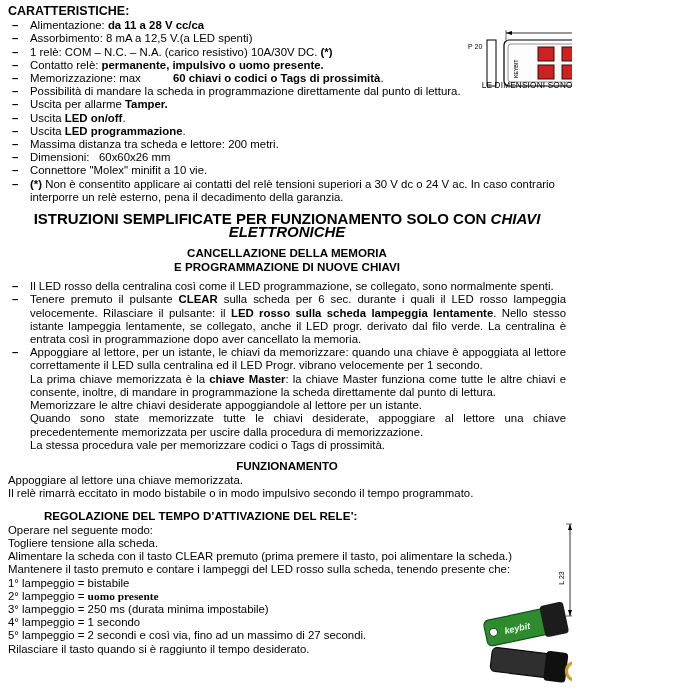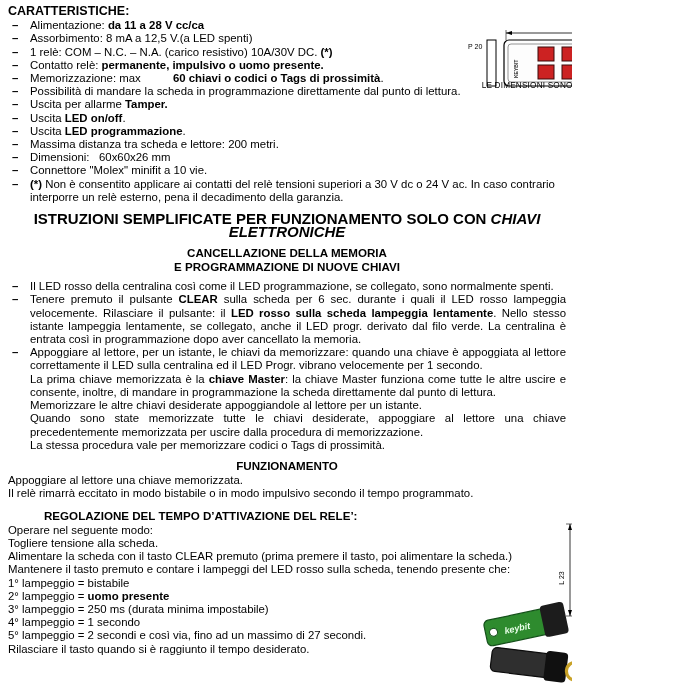--- a/index.html
+++ b/index.html
@@ -65,7 +65,7 @@
       <div class="feat"><span class="dash">–</span><span><span>Il LED rosso della centralina così come il LED programmazione, se collegato, sono normalmente spenti.</span></span></div>
       <div class="feat"><span class="dash">–</span><span><span>Tenere premuto il pulsante </span><span style="font-weight: bold;">CLEAR</span><span> sulla scheda per 6 sec. durante i quali il LED rosso lampeggia velocemente. Rilasciare il pulsante: il </span><span style="font-weight: bold;">LED rosso sulla scheda lampeggia lentamente</span><span>. Nello stesso istante lampeggia lentamente, se collegato, anche il LED progr. derivato dal filo verde. La centralina è entrata così in programmazione dopo aver cancellato la memoria.</span></span></div>
       <div class="feat"><span class="dash">–</span><span><span>Appoggiare al lettore, per un istante, le chiavi da memorizzare: quando una chiave è appoggiata al lettore correttamente il LED sulla centralina ed il LED Progr. vibrano velocemente per 1 secondo.</span></span></div>
-      <div class="cont"><span>La prima chiave memorizzata è la </span><span style="font-weight: bold;">chiave Master</span><span>: la chiave Master funziona come tutte le altre uscire e consente, inoltre, di mandare in programmazione la scheda direttamente dal punto di lettura.</span></div>
+      <div class="cont"><span>La prima chiave memorizzata è la </span><span style="font-weight: bold;">chiave Master</span><span>: la chiave Master funziona come tutte le altre chiavi e consente, inoltre, di mandare in programmazione la scheda direttamente dal punto di lettura.</span></div>
       <div class="cont"><span>Memorizzare le altre chiavi desiderate appoggiandole al lettore per un istante.</span></div>
       <div class="cont"><span>Quando sono state memorizzate tutte le chiavi desiderate, appoggiare al lettore una chiave precedentemente memorizzata per uscire dalla procedura di memorizzazione.</span></div>
       <div class="cont"><span>La stessa procedura vale per memorizzare codici o Tags di prossimità.</span></div>

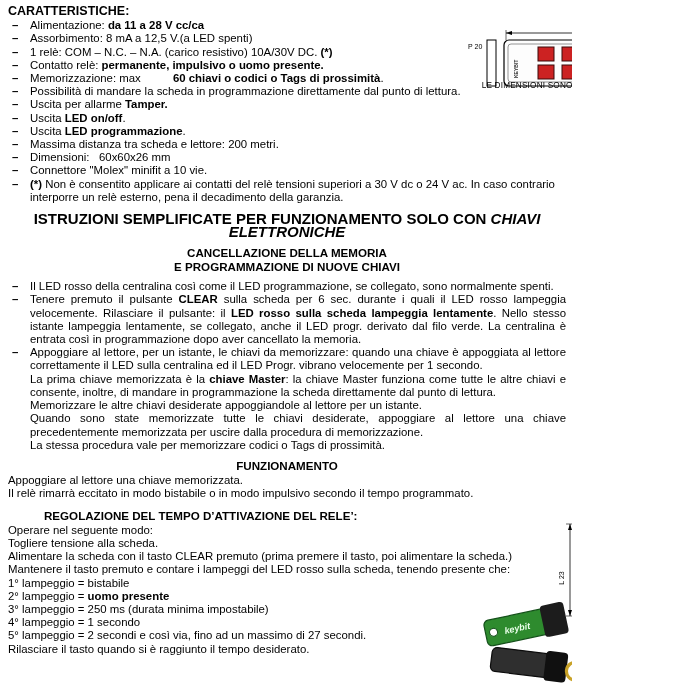--- a/index.html
+++ b/index.html
@@ -81,7 +81,7 @@
     <div class="plain"><span>Alimentare la scheda con il tasto CLEAR premuto (prima premere il tasto, poi alimentare la scheda.)</span></div>
     <div class="plain"><span>Mantenere il tasto premuto e contare i lampeggi del LED rosso sulla scheda, tenendo presente che:</span></div>
     <div class="plain"><span>1° lampeggio = bistabile</span></div>
-    <div class="plain"><span>2° lampeggio = </span><span style="font-weight: bold;">uomo presente</span></div>
+    <div class="plain"><span>2° lampeggio = </span><span style="font-weight: bold; font-family: Liberation Serif, serif;">uomo presente</span></div>
     <div class="plain"><span>3° lampeggio = 250 ms (durata minima impostabile)</span></div>
     <div class="plain"><span>4° lampeggio = 1 secondo</span></div>
     <div class="plain"><span>5° lampeggio = 2 secondi e così via, fino ad un massimo di 27 secondi.</span></div>

